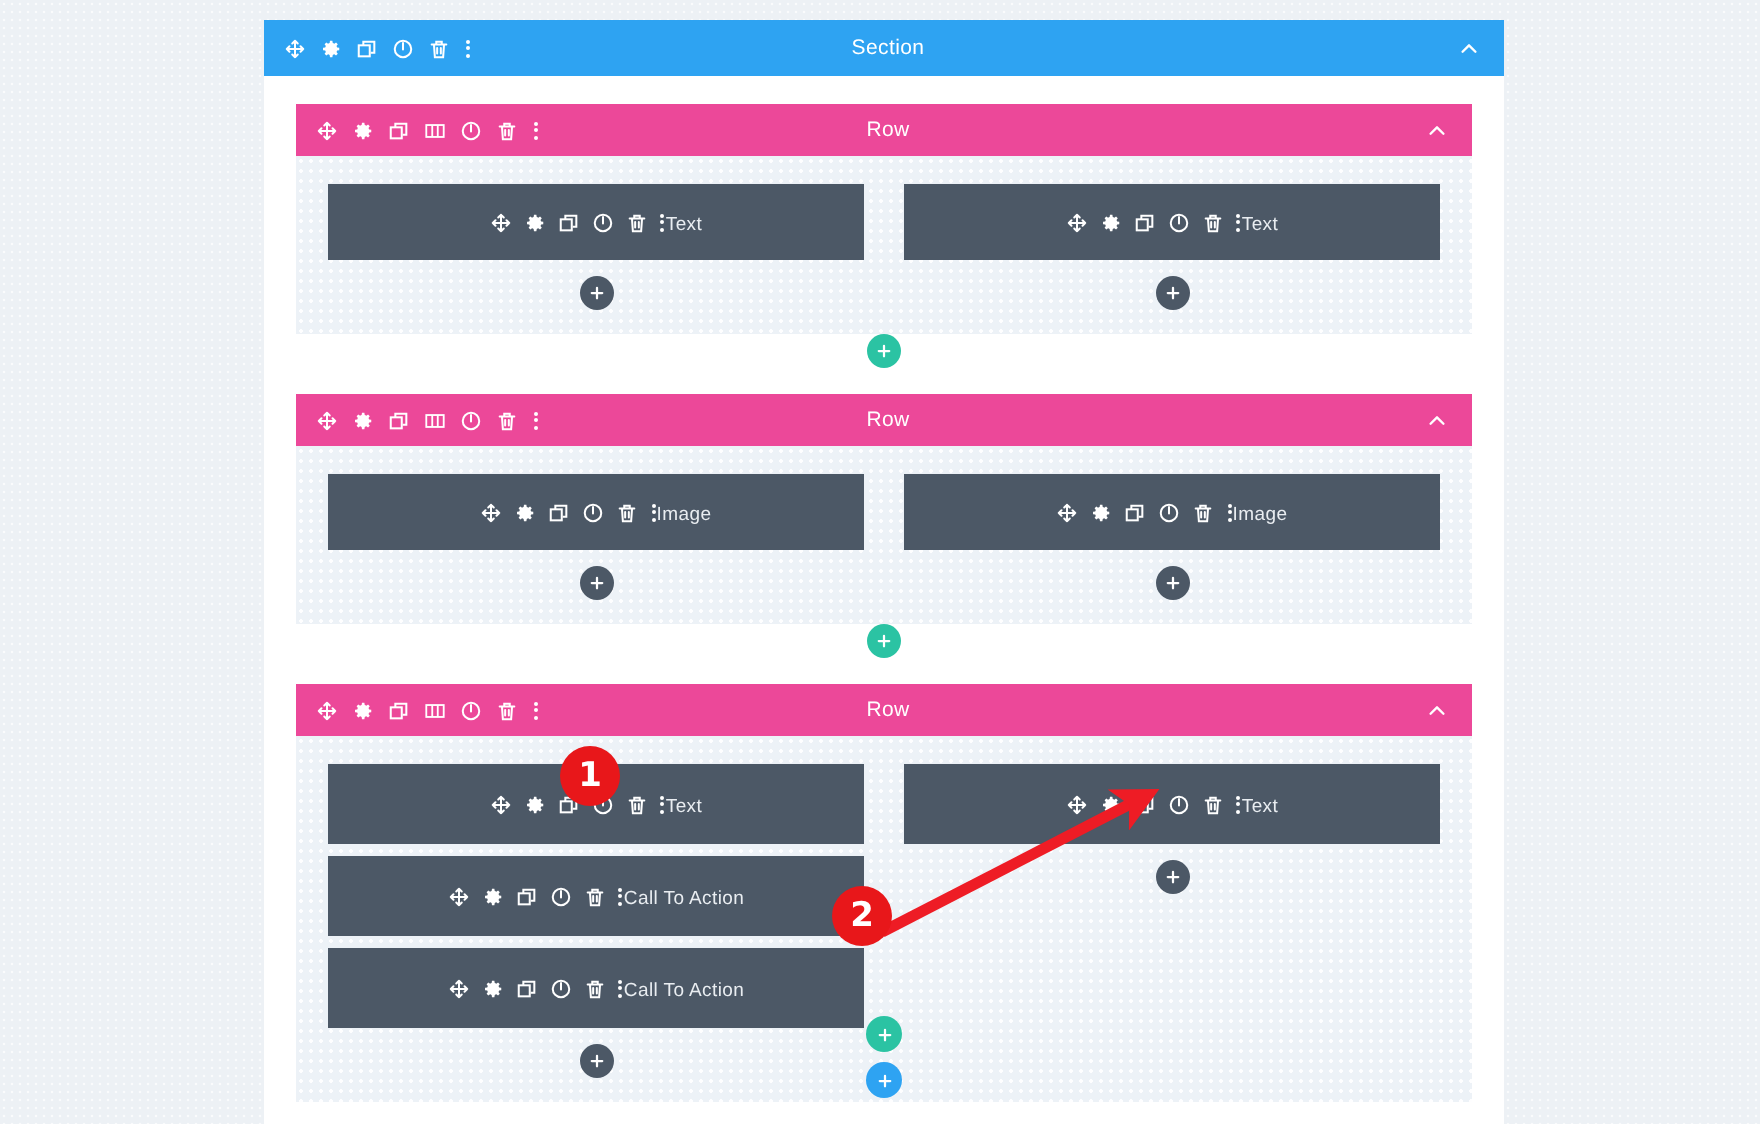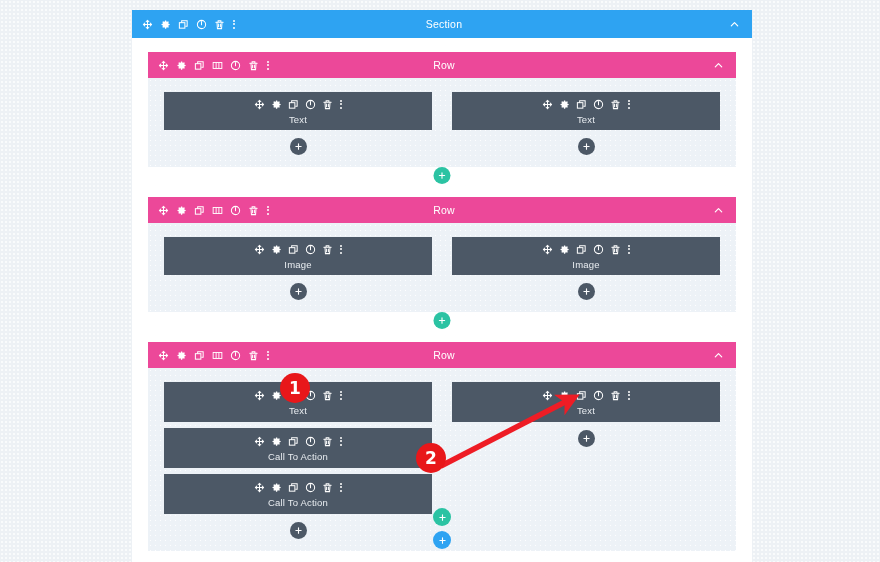--- a/index.html
+++ b/index.html
@@ -93,7 +93,6 @@
     height: 38px;
     margin-bottom: 6px;
     display: flex;
-    flex-direction: column;
     align-items: center;
     justify-content: center;
     color: #ffffff;

